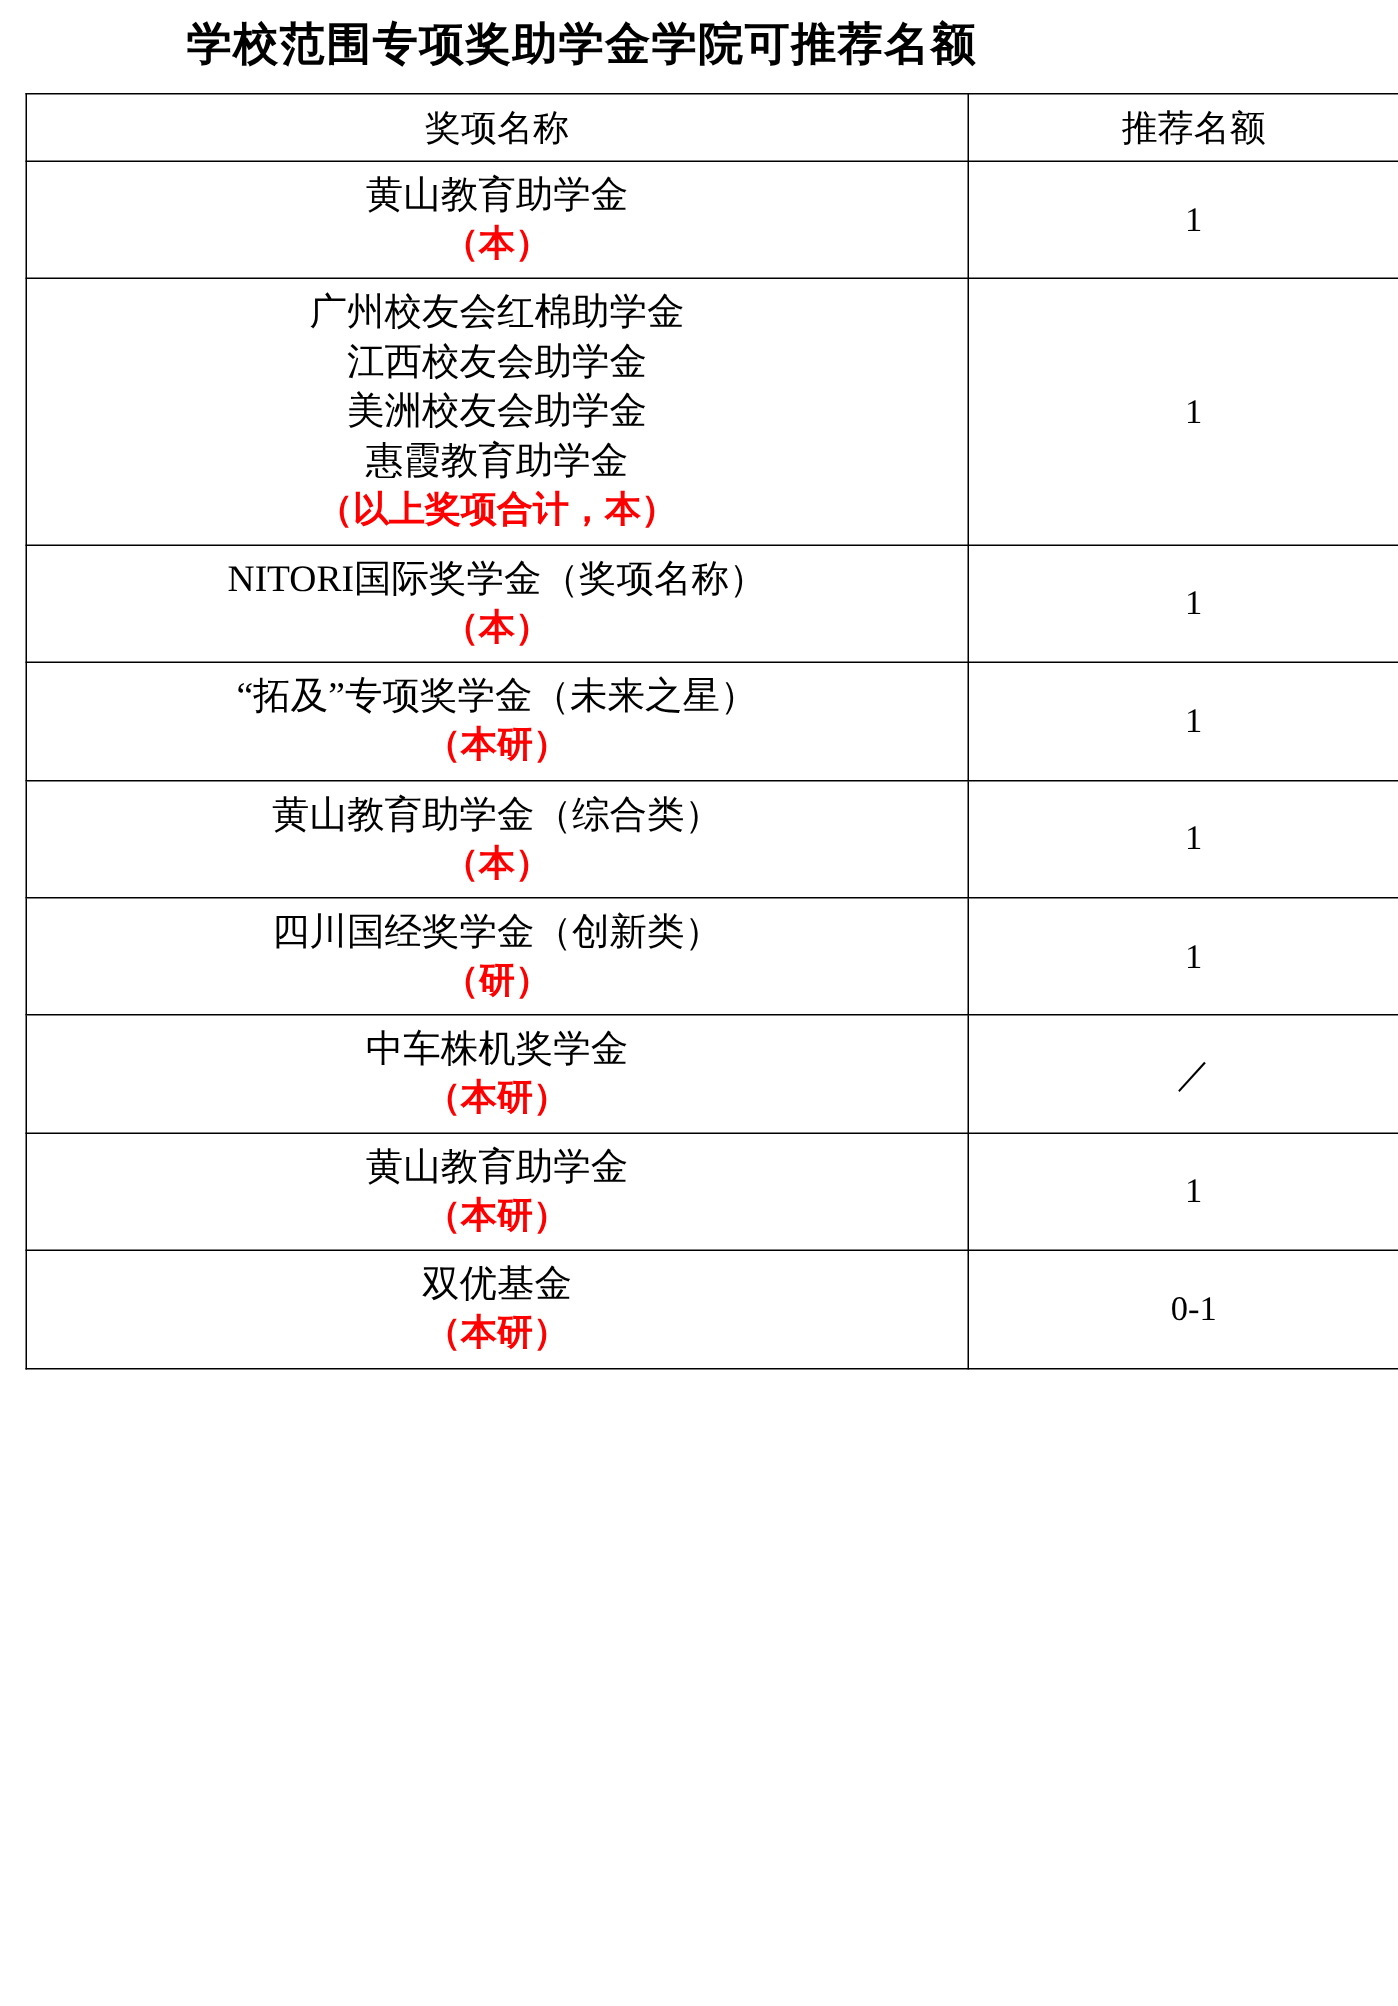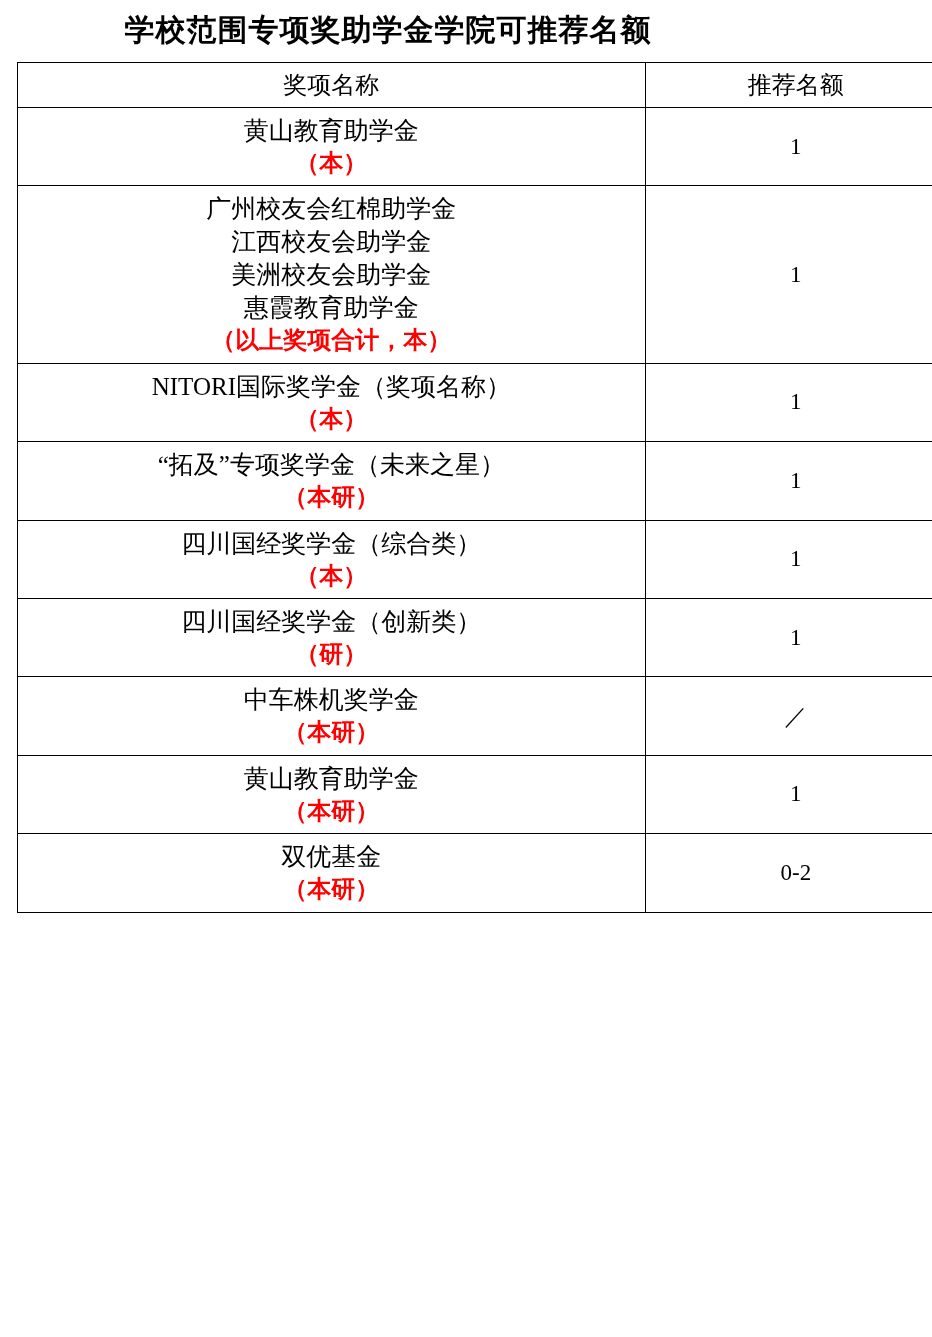--- a/index.html
+++ b/index.html
@@ -124,7 +124,7 @@
         <tr>
           <td>
             <div class="award-name">
-              <span class="award-line">四川国经奖学金（综合类）</span>
+              <span class="award-line">黄山教育助学金（综合类）</span>
               <span class="note">（本）</span>
             </div>
           </td>

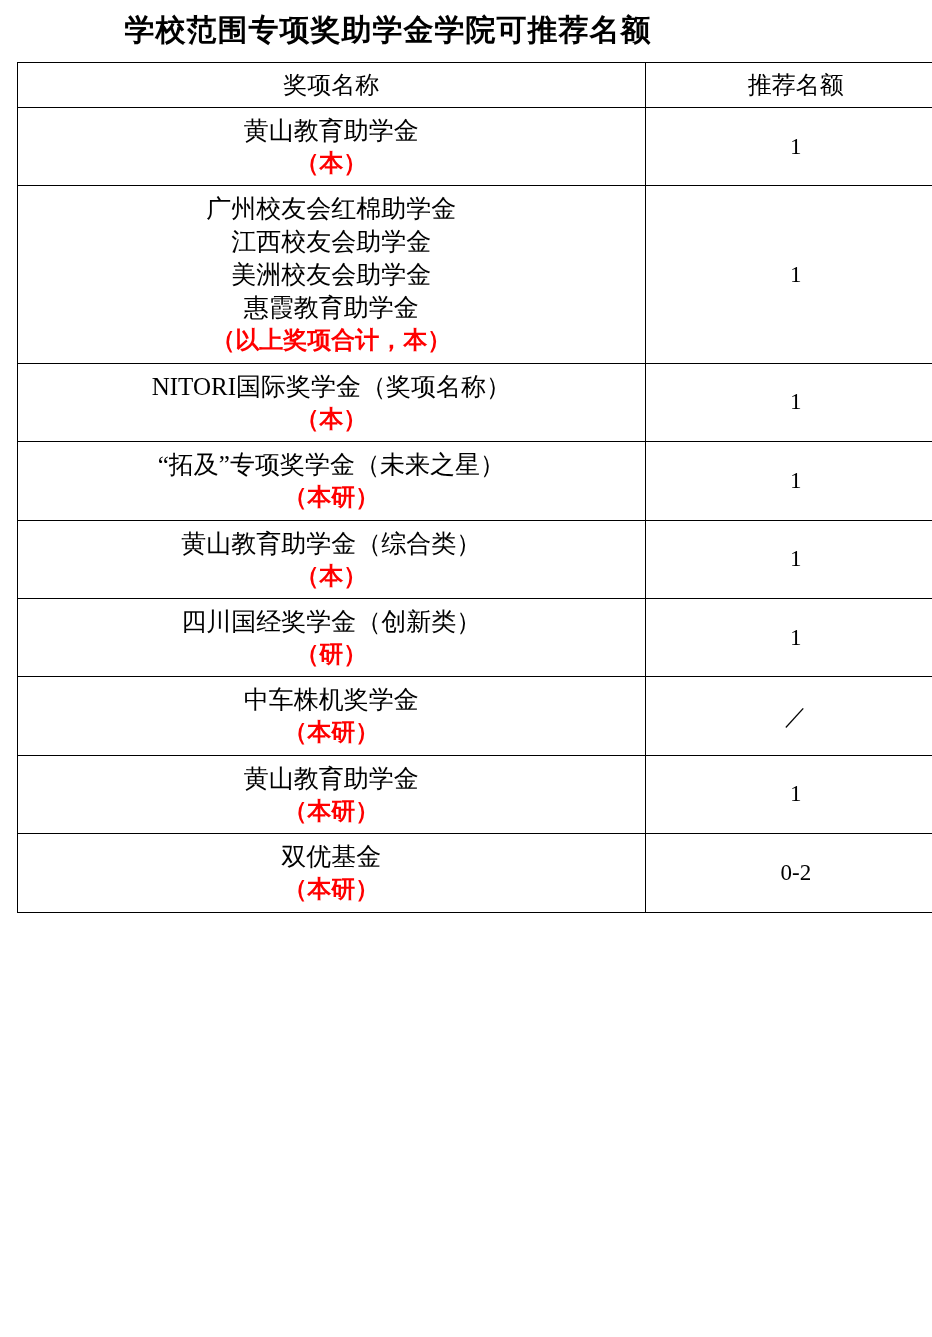--- a/index.html
+++ b/index.html
@@ -164,7 +164,7 @@
               <span class="note">（本研）</span>
             </div>
           </td>
-          <td><span class="quota">0-2</span></td>
+          <td><span class="quota">0-1</span></td>
         </tr>
       </tbody>
   </table>

